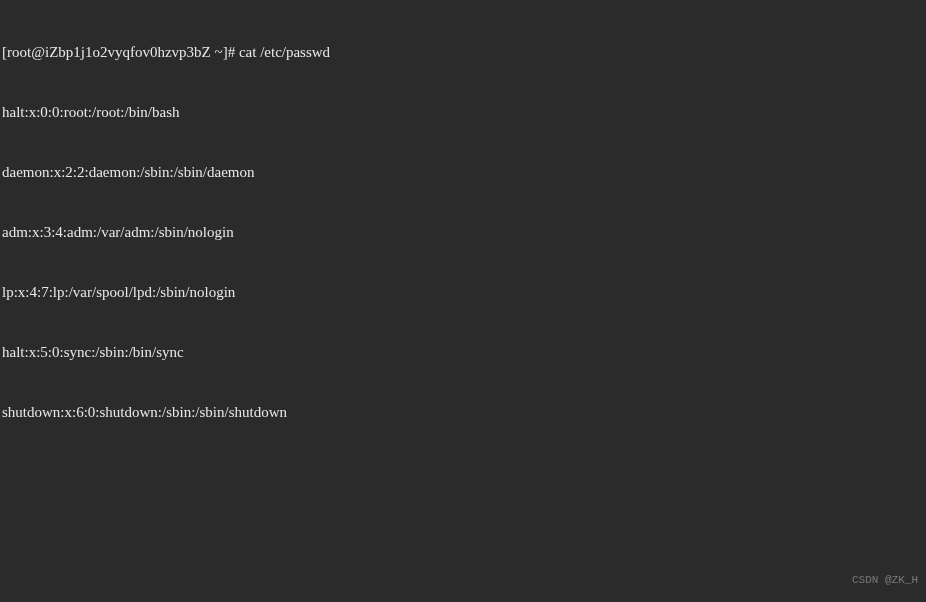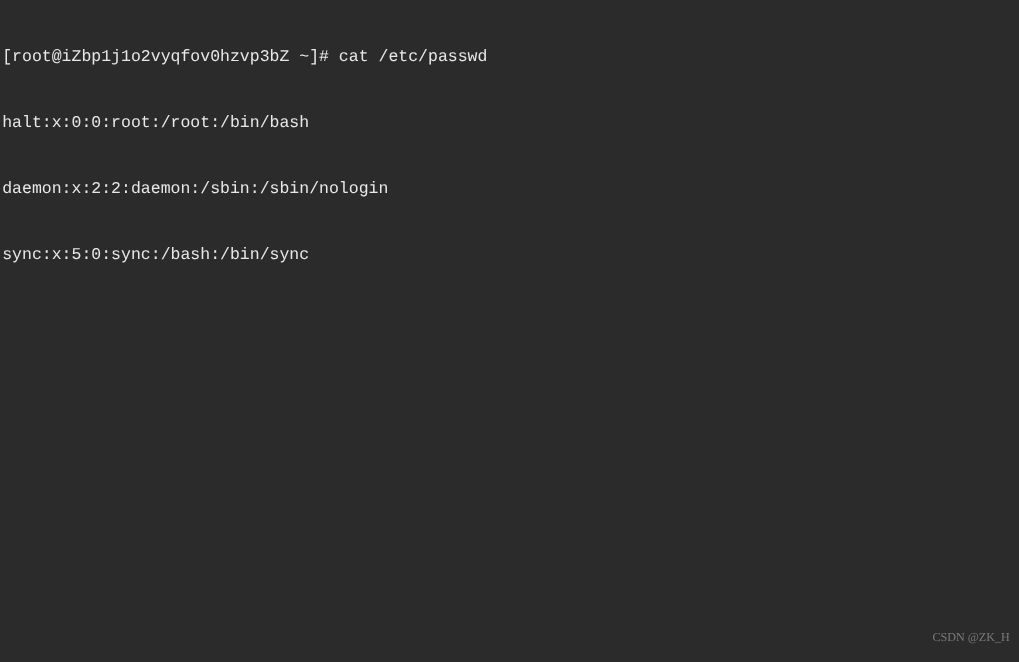--- a/index.html
+++ b/index.html
@@ -24,6 +24,7 @@
     }
     .line {
       display: block;
+      font-family: Liberation Serif, serif;
     }
     .watermark {
       position: absolute;

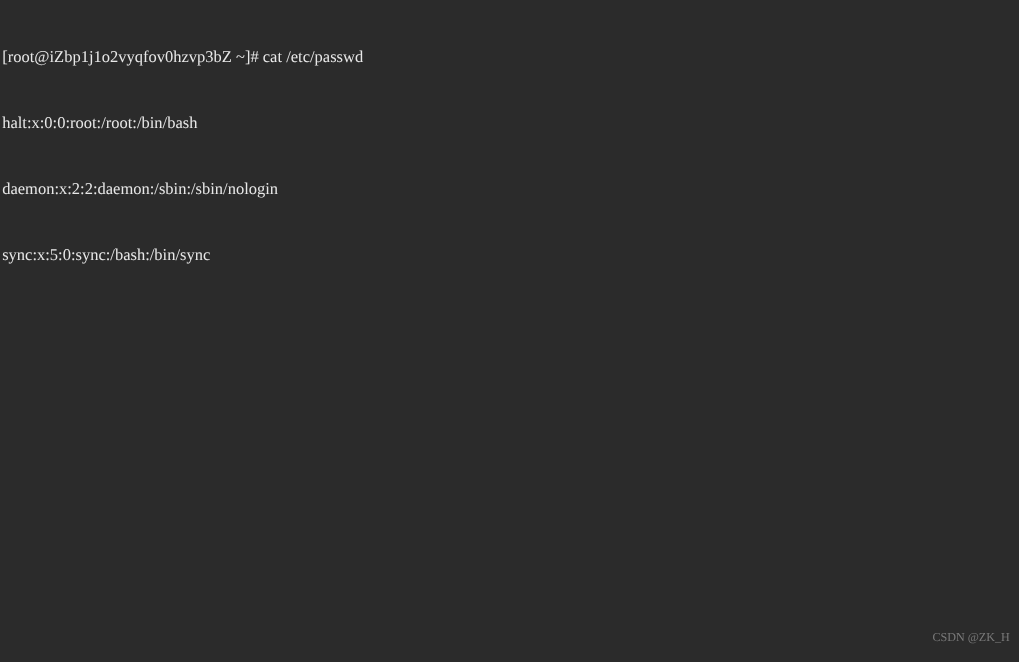--- a/index.html
+++ b/index.html
@@ -41,7 +41,7 @@
 <div class="terminal">
   <span class="line"><span>[root@iZbp1j1o2vyqfov0hzvp3bZ ~]# </span><span>cat /etc/passwd</span></span>
   <span class="line">halt:x:0:0:root:/root:/bin/bash</span>
-  <span class="line">daemon:x:2:2:daemon:/sbin:/sbin/nologin</span>
+  <span class="line">daemon:x:2:2:daemon:/sbin:/sbin/daemon</span>
   <span class="line">sync:x:5:0:sync:/bash:/bin/sync</span>
   
   

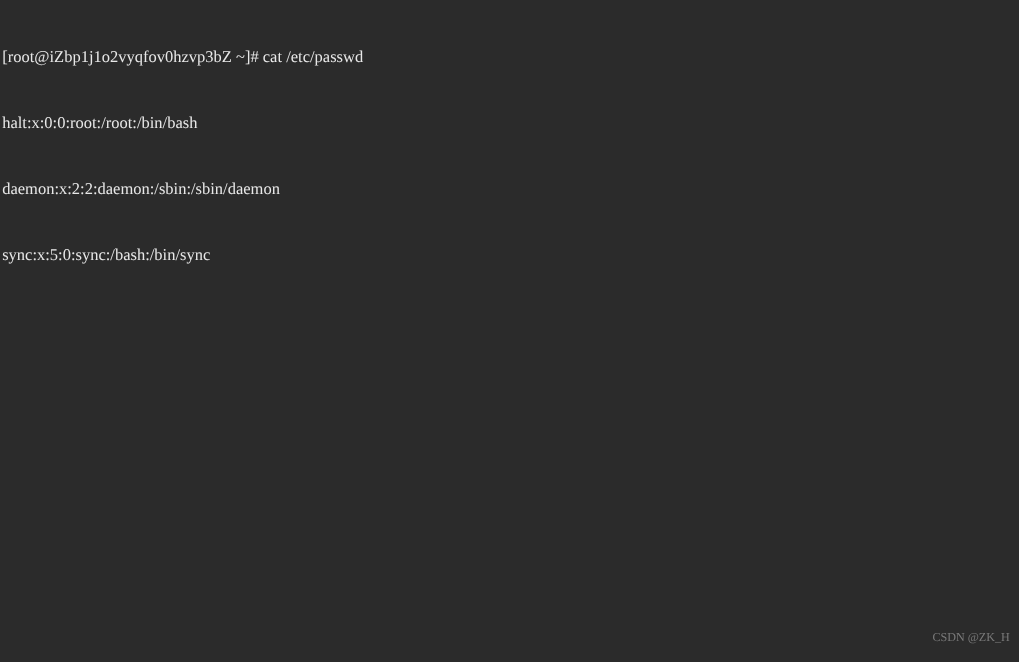--- a/index.html
+++ b/index.html
@@ -42,6 +42,7 @@
   <span class="line"><span>[root@iZbp1j1o2vyqfov0hzvp3bZ ~]# </span><span>cat /etc/passwd</span></span>
   <span class="line">halt:x:0:0:root:/root:/bin/bash</span>
   <span class="line">daemon:x:2:2:daemon:/sbin:/sbin/daemon</span>
+  <span class="line">adm:x:3:4:adm:/var/adm:/sbin/nologin</span>
   <span class="line">sync:x:5:0:sync:/bash:/bin/sync</span>
   
   

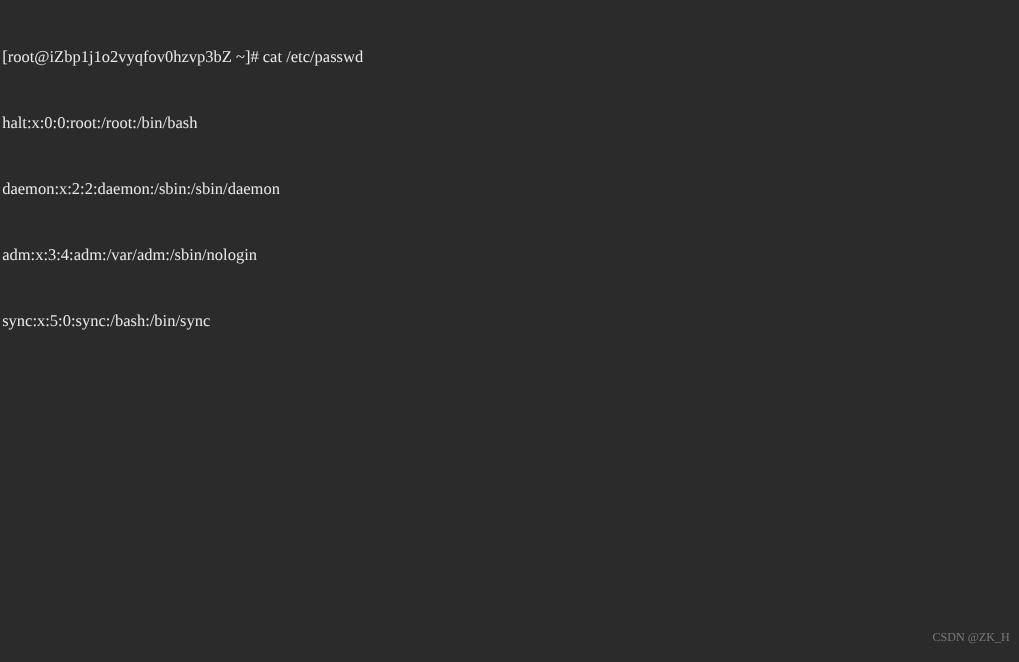--- a/index.html
+++ b/index.html
@@ -43,6 +43,7 @@
   <span class="line">halt:x:0:0:root:/root:/bin/bash</span>
   <span class="line">daemon:x:2:2:daemon:/sbin:/sbin/daemon</span>
   <span class="line">adm:x:3:4:adm:/var/adm:/sbin/nologin</span>
+  <span class="line">lp:x:4:7:lp:/var/spool/lpd:/sbin/nologin</span>
   <span class="line">sync:x:5:0:sync:/bash:/bin/sync</span>
   
   

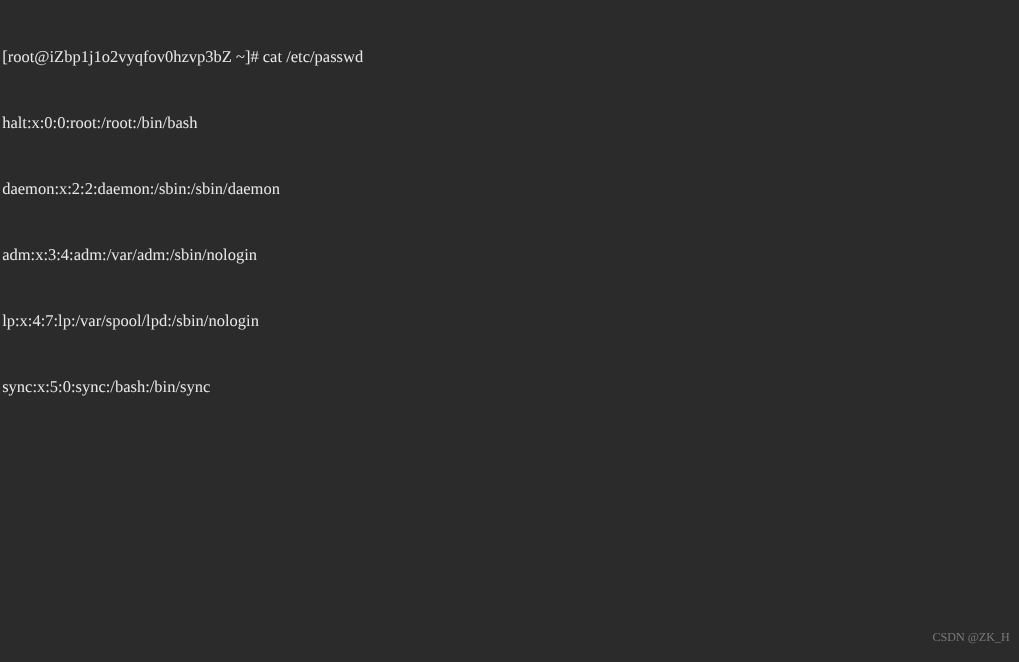--- a/index.html
+++ b/index.html
@@ -44,7 +44,7 @@
   <span class="line">daemon:x:2:2:daemon:/sbin:/sbin/daemon</span>
   <span class="line">adm:x:3:4:adm:/var/adm:/sbin/nologin</span>
   <span class="line">lp:x:4:7:lp:/var/spool/lpd:/sbin/nologin</span>
-  <span class="line">sync:x:5:0:sync:/bash:/bin/sync</span>
+  <span class="line">halt:x:5:0:sync:/sbin:/bin/sync</span>
   
   
   

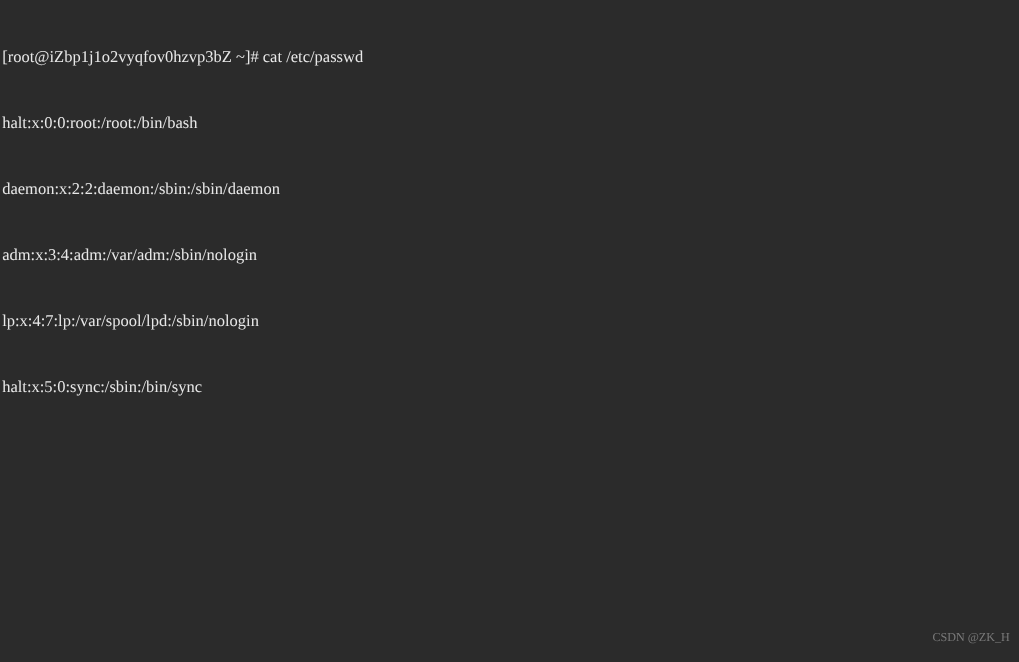--- a/index.html
+++ b/index.html
@@ -45,6 +45,7 @@
   <span class="line">adm:x:3:4:adm:/var/adm:/sbin/nologin</span>
   <span class="line">lp:x:4:7:lp:/var/spool/lpd:/sbin/nologin</span>
   <span class="line">halt:x:5:0:sync:/sbin:/bin/sync</span>
+  <span class="line">shutdown:x:6:0:shutdown:/sbin:/sbin/shutdown</span>
   
   
   

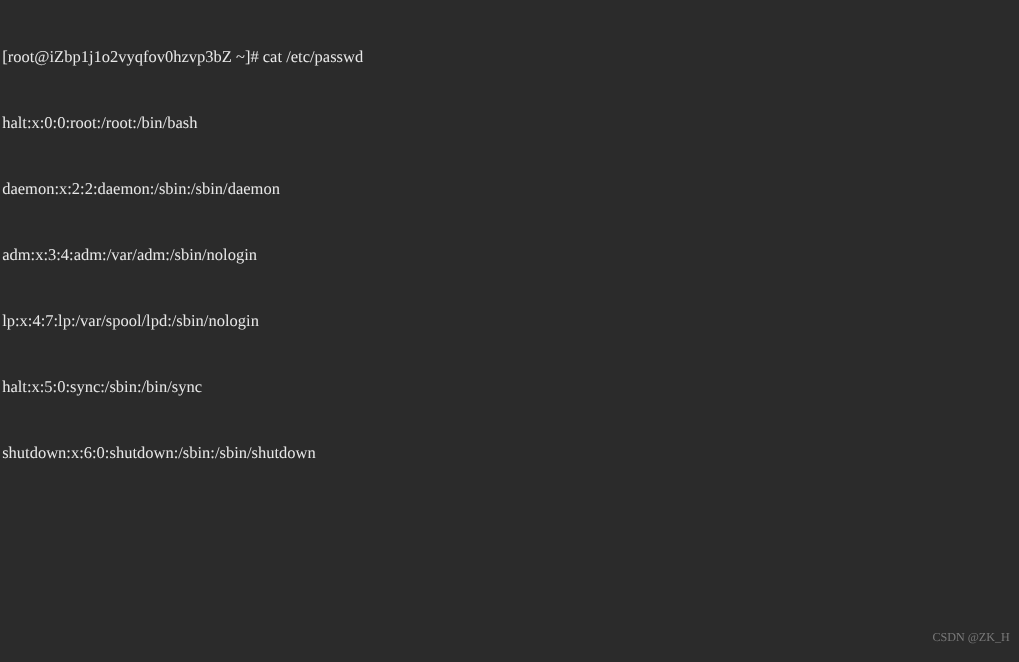--- a/index.html
+++ b/index.html
@@ -32,7 +32,7 @@
       right: 8px;
       font-size: 11px;
       color: #7a7a7a;
-      font-family: Liberation Serif, serif;
+      font-family: Liberation Mono, monospace;
     }
   </style>
 </head>

